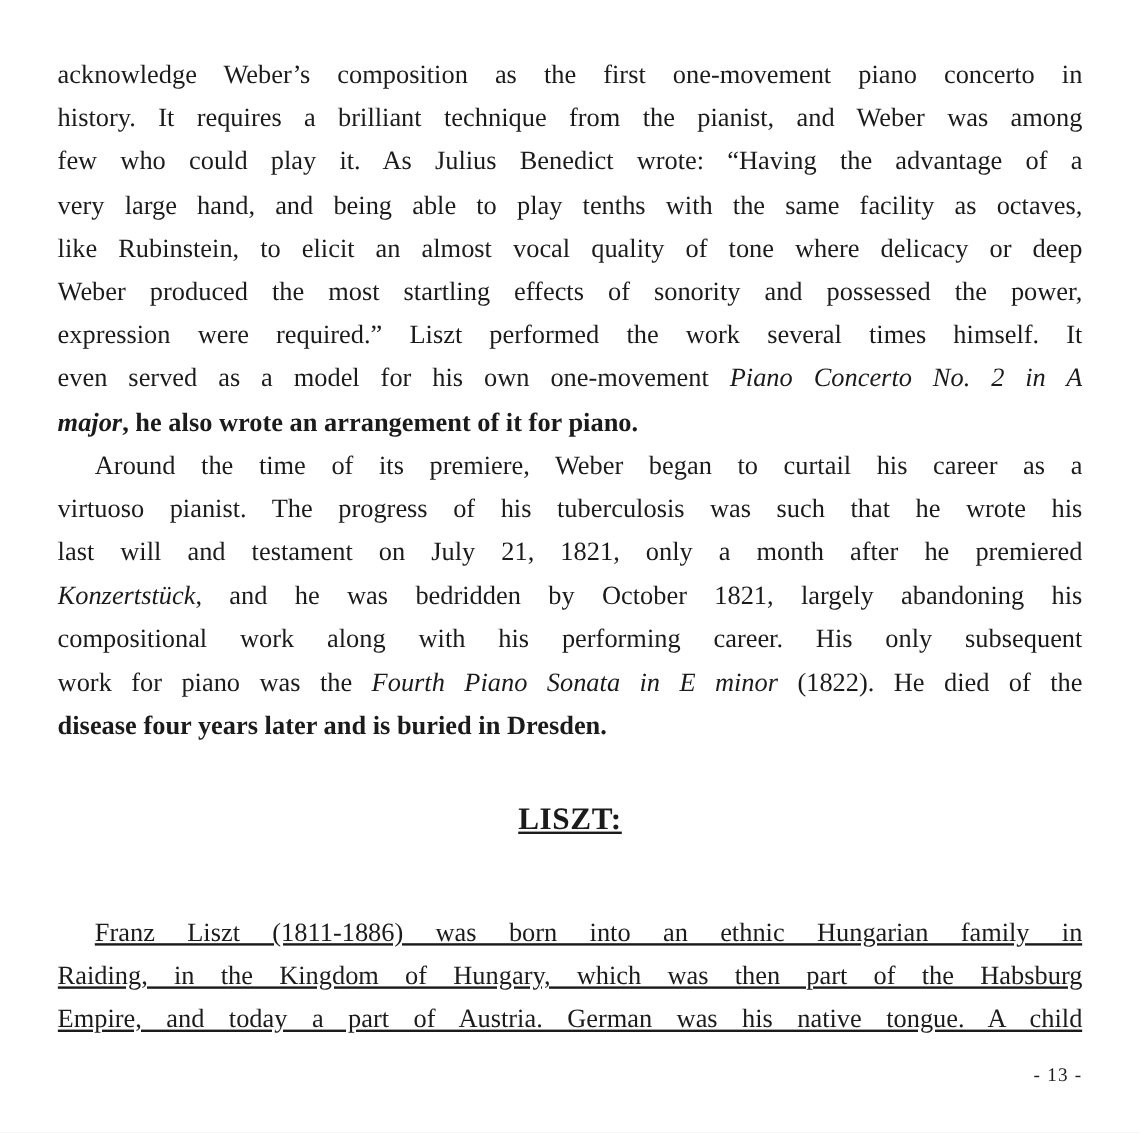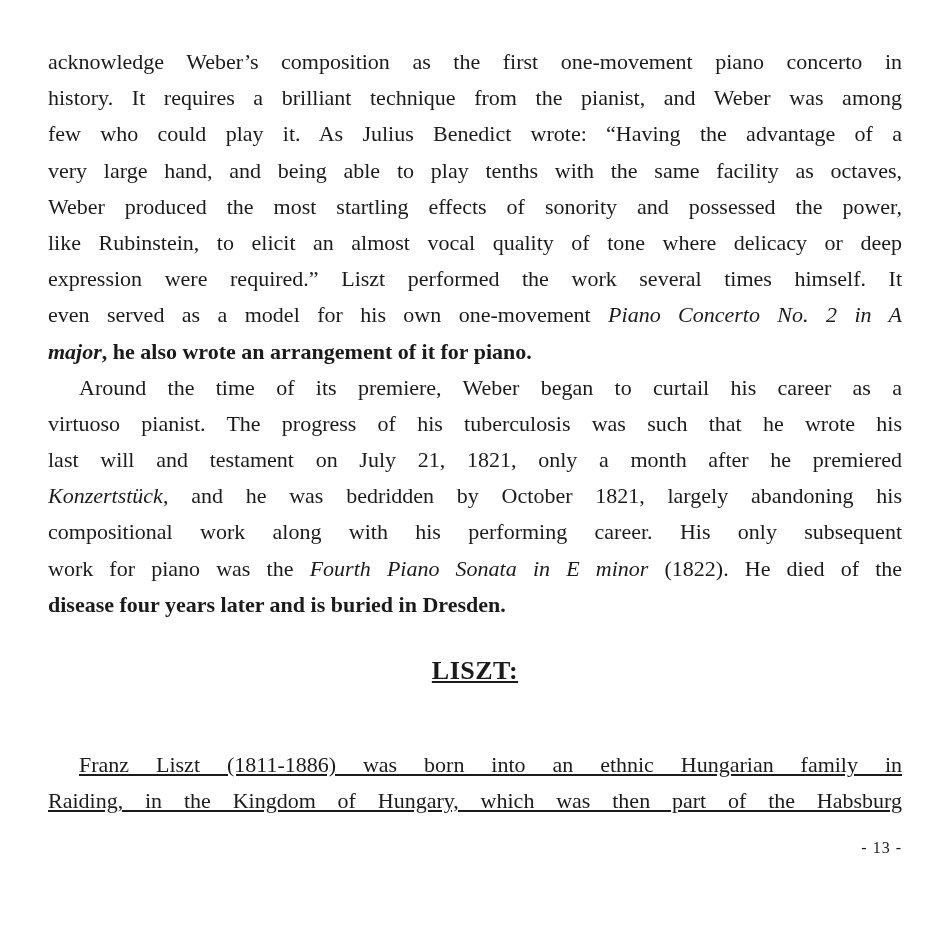--- a/index.html
+++ b/index.html
@@ -77,8 +77,8 @@
       <div class="line"><span>history. It requires a brilliant technique from the pianist, and Weber was among</span></div>
       <div class="line"><span>few who could play it. As Julius Benedict wrote: “Having the advantage of a</span></div>
       <div class="line"><span>very large hand, and being able to play tenths with the same facility as octaves,</span></div>
+      <div class="line"><span>like Rubinstein, to elicit an almost vocal quality of tone where delicacy or deep</span></div>
       <div class="line"><span>Weber produced the most startling effects of sonority and possessed the power,</span></div>
-      <div class="line"><span>like Rubinstein, to elicit an almost vocal quality of tone where delicacy or deep</span></div>
       <div class="line"><span>expression were required.” Liszt performed the work several times himself. It</span></div>
       <div class="line"><span>even served as a model for his own one-movement </span><span class="italic">Piano Concerto No. 2 in A</span></div>
       <div class="line last"><span class="italic">major</span><span>, he also wrote an arrangement of it for piano.</span></div>

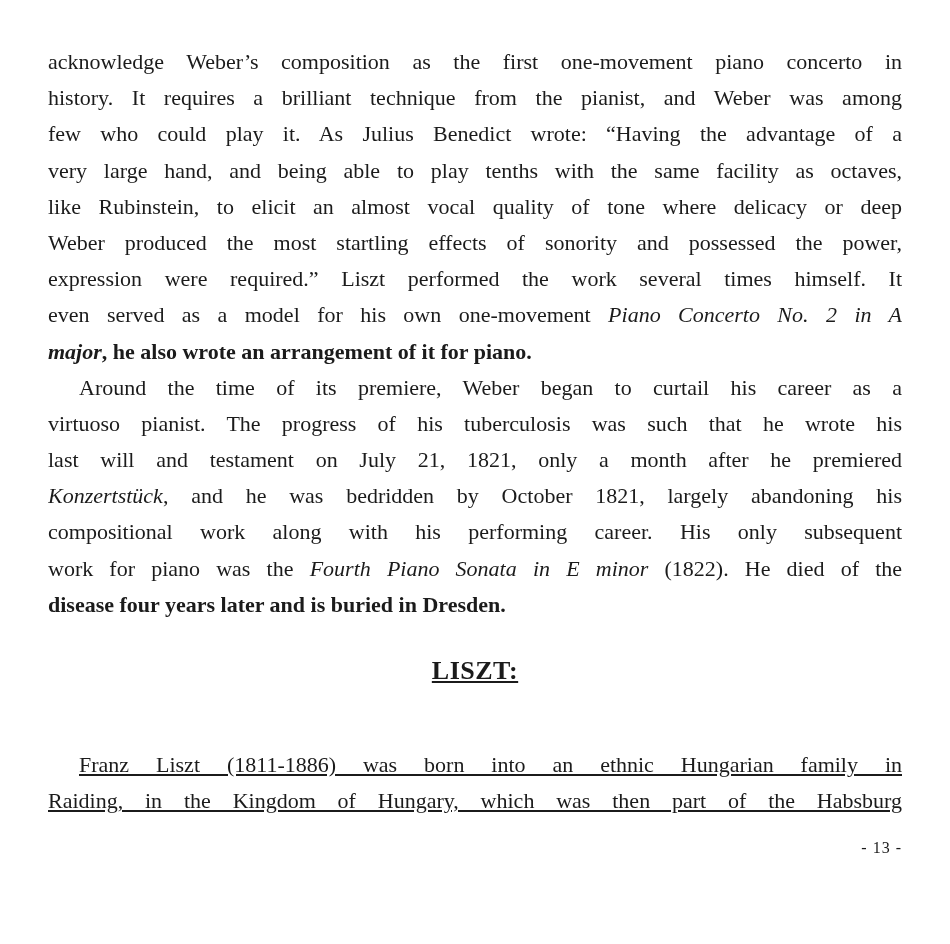--- a/index.html
+++ b/index.html
@@ -39,7 +39,7 @@
   .italic { font-style: italic; margin-top: 28px; }
   .heading {
     text-align: center;
-    margin-top: 30px;
+    margin-top: 42px;
     text-decoration: underline;
   }
   .heading-title {

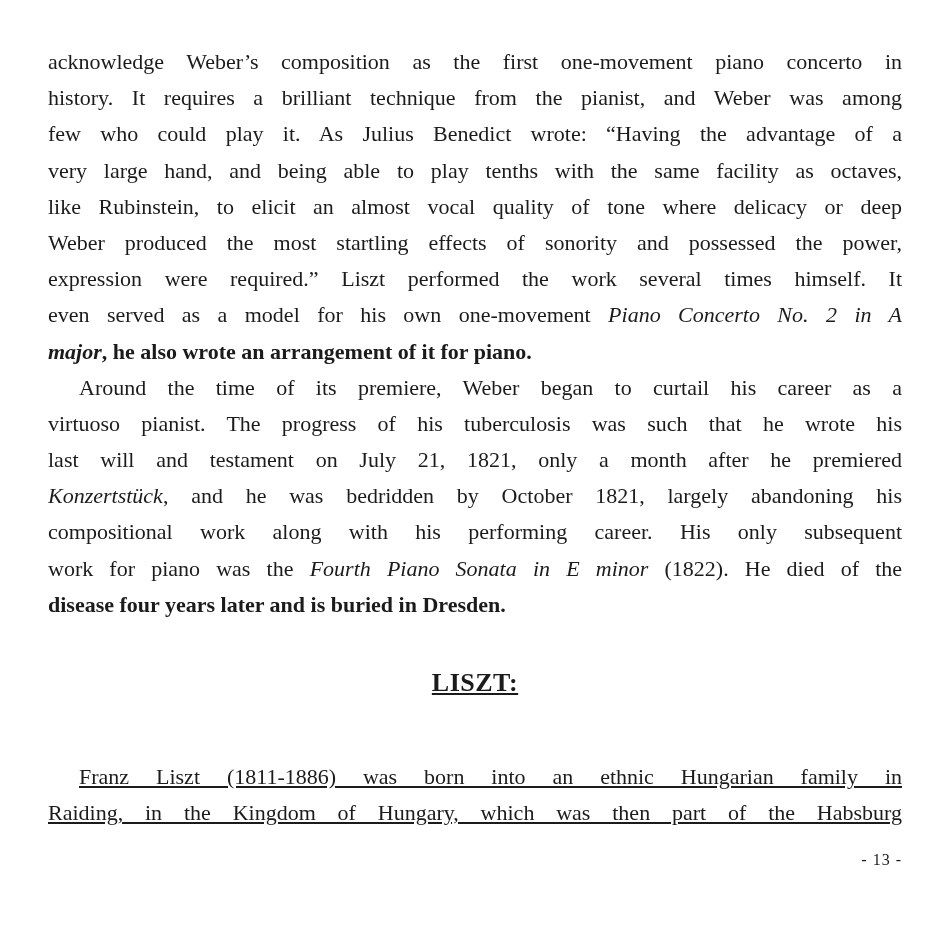--- a/index.html
+++ b/index.html
@@ -103,6 +103,7 @@
   <div class="paragraph para-after-heading">
       <div class="line indent"><span>Franz Liszt (1811-1886) was born into an ethnic Hungarian family in</span></div>
       <div class="line"><span>Raiding, in the Kingdom of Hungary, which was then part of the Habsburg</span></div>
+      <div class="line"><span>Empire, and today a part of Austria. German was his native tongue. A child</span></div>
     </div>
 
   <div class="footer">- 13 -</div>

